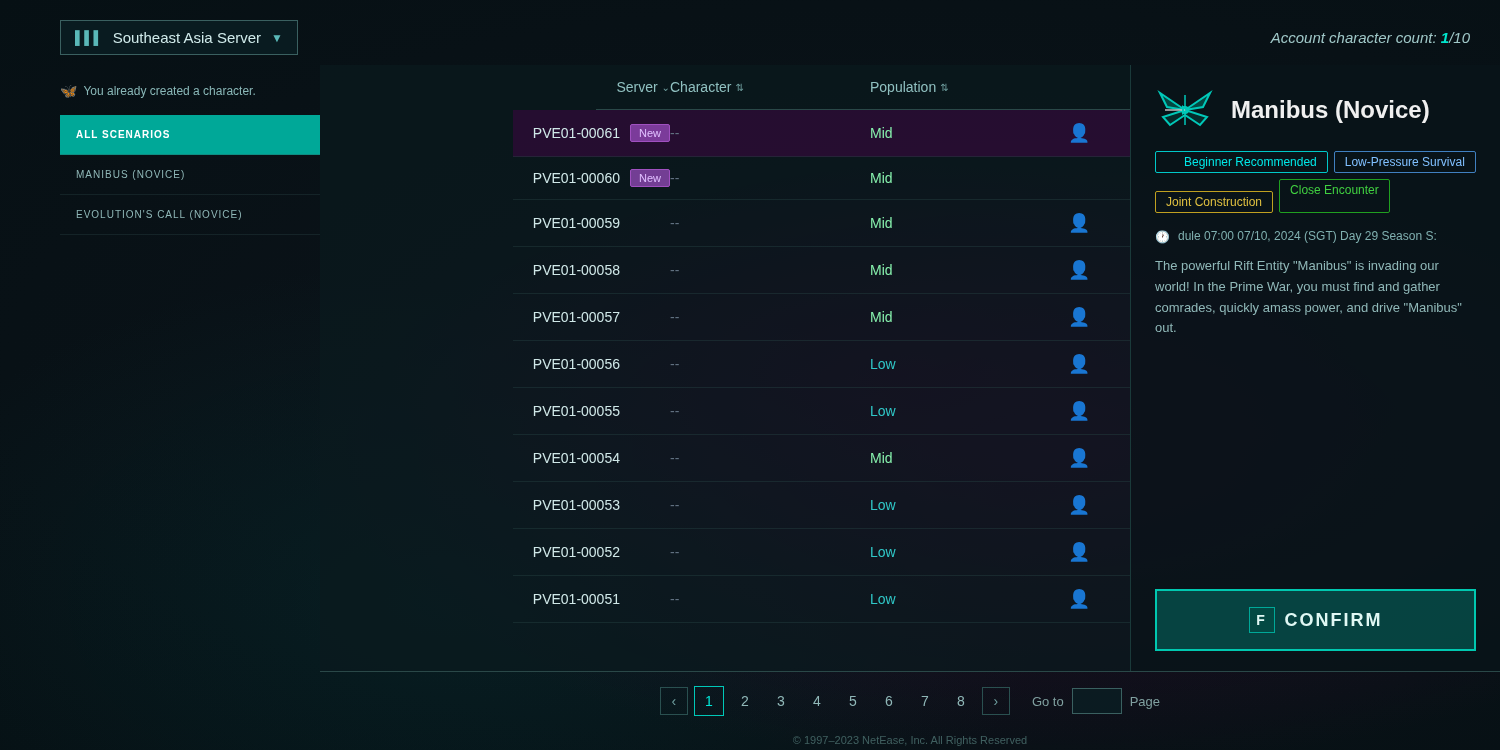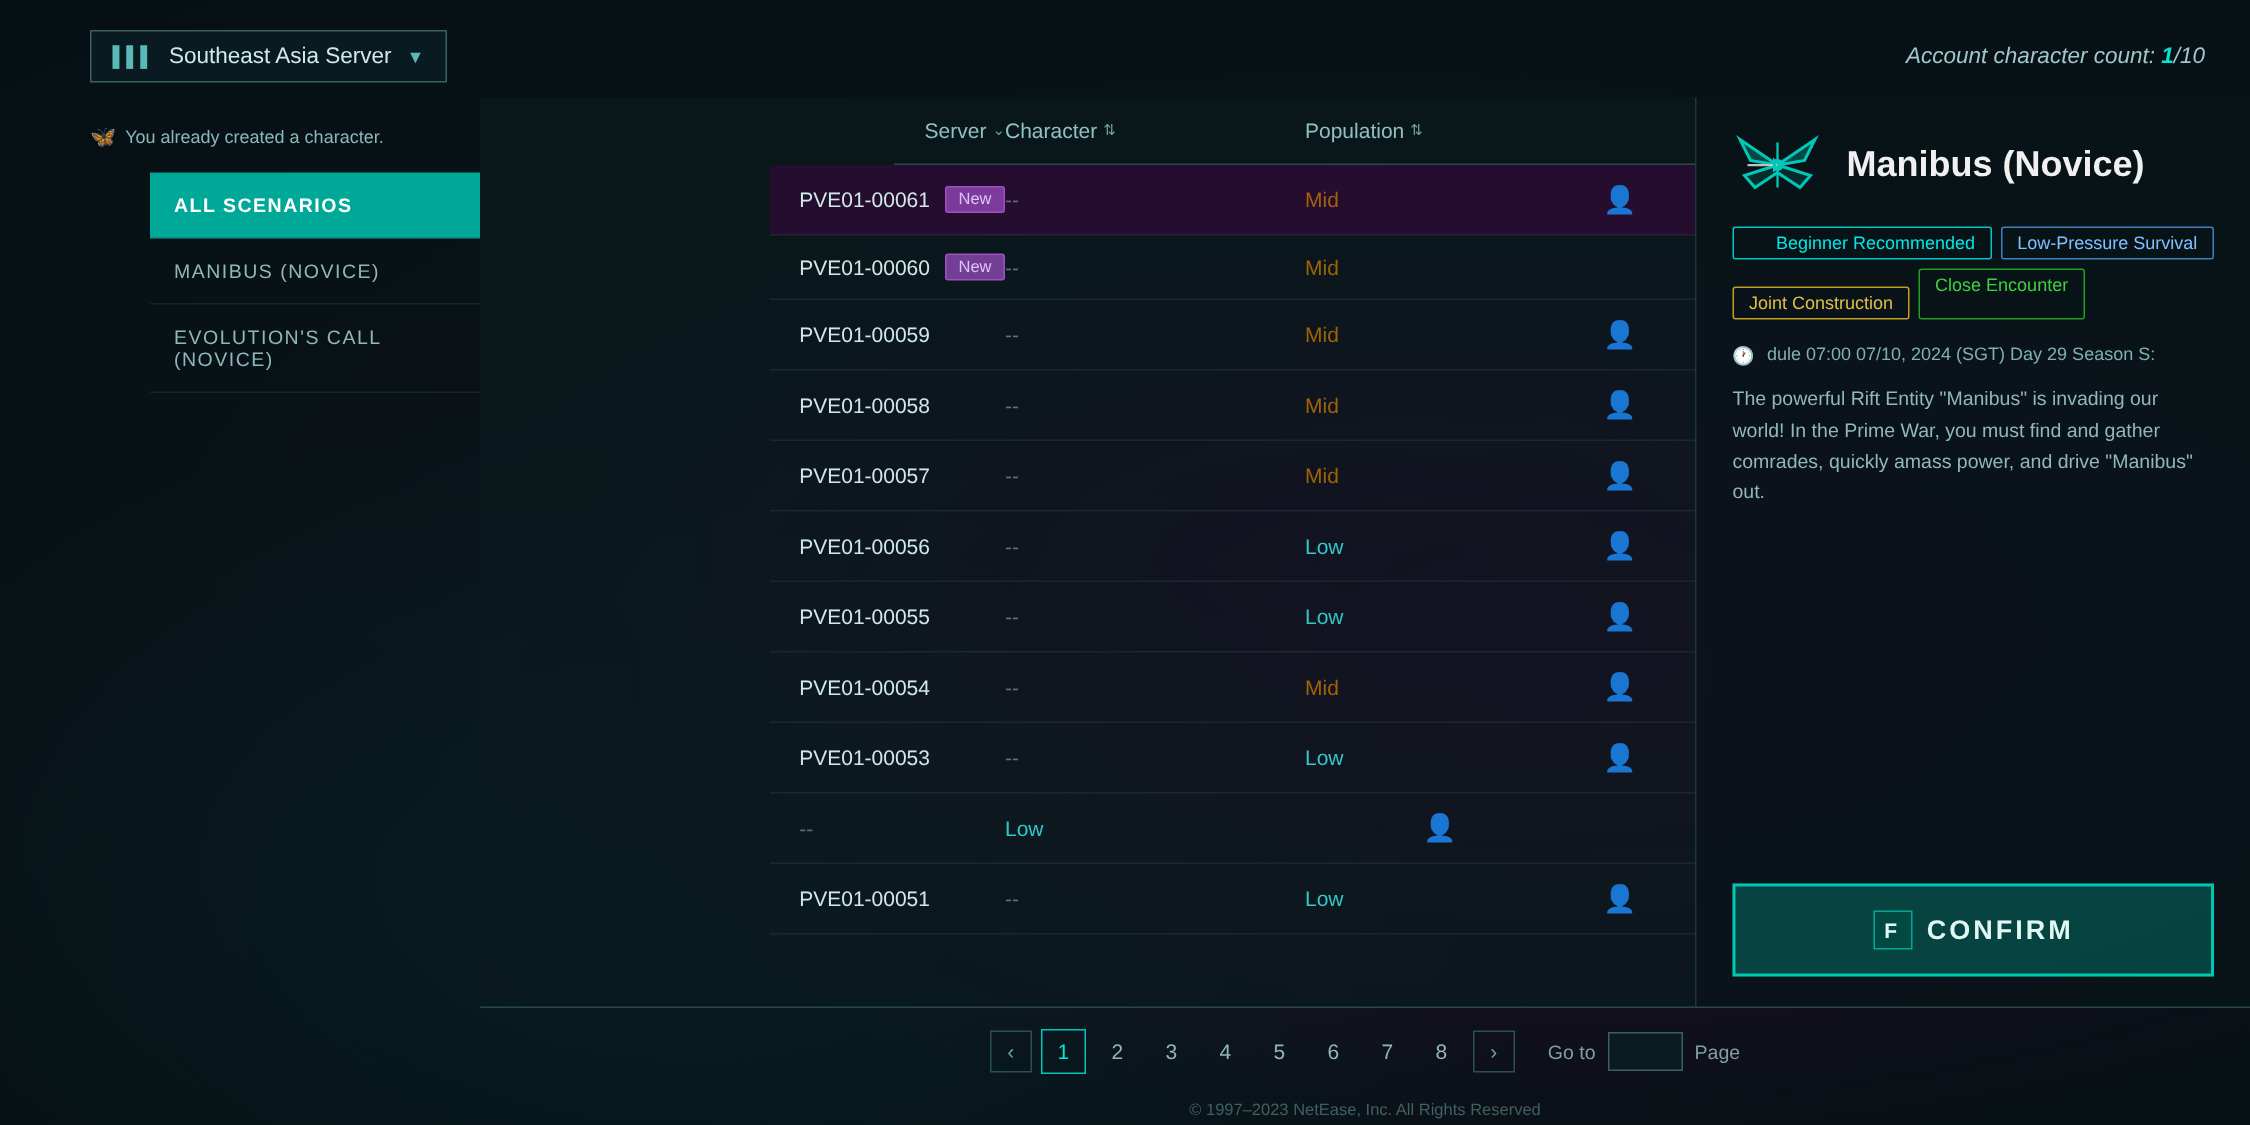--- a/index.html
+++ b/index.html
@@ -113,11 +113,10 @@
 
     .nav-item {
       padding: 14px 16px;
-      font-size: 13px;
+      font-size: 10px;
       letter-spacing: 1px;
       cursor: pointer;
       border-bottom: 1px solid rgba(50, 80, 80, 0.3);
-      margin-left: 40px;
     }
 
     .nav-item.active {

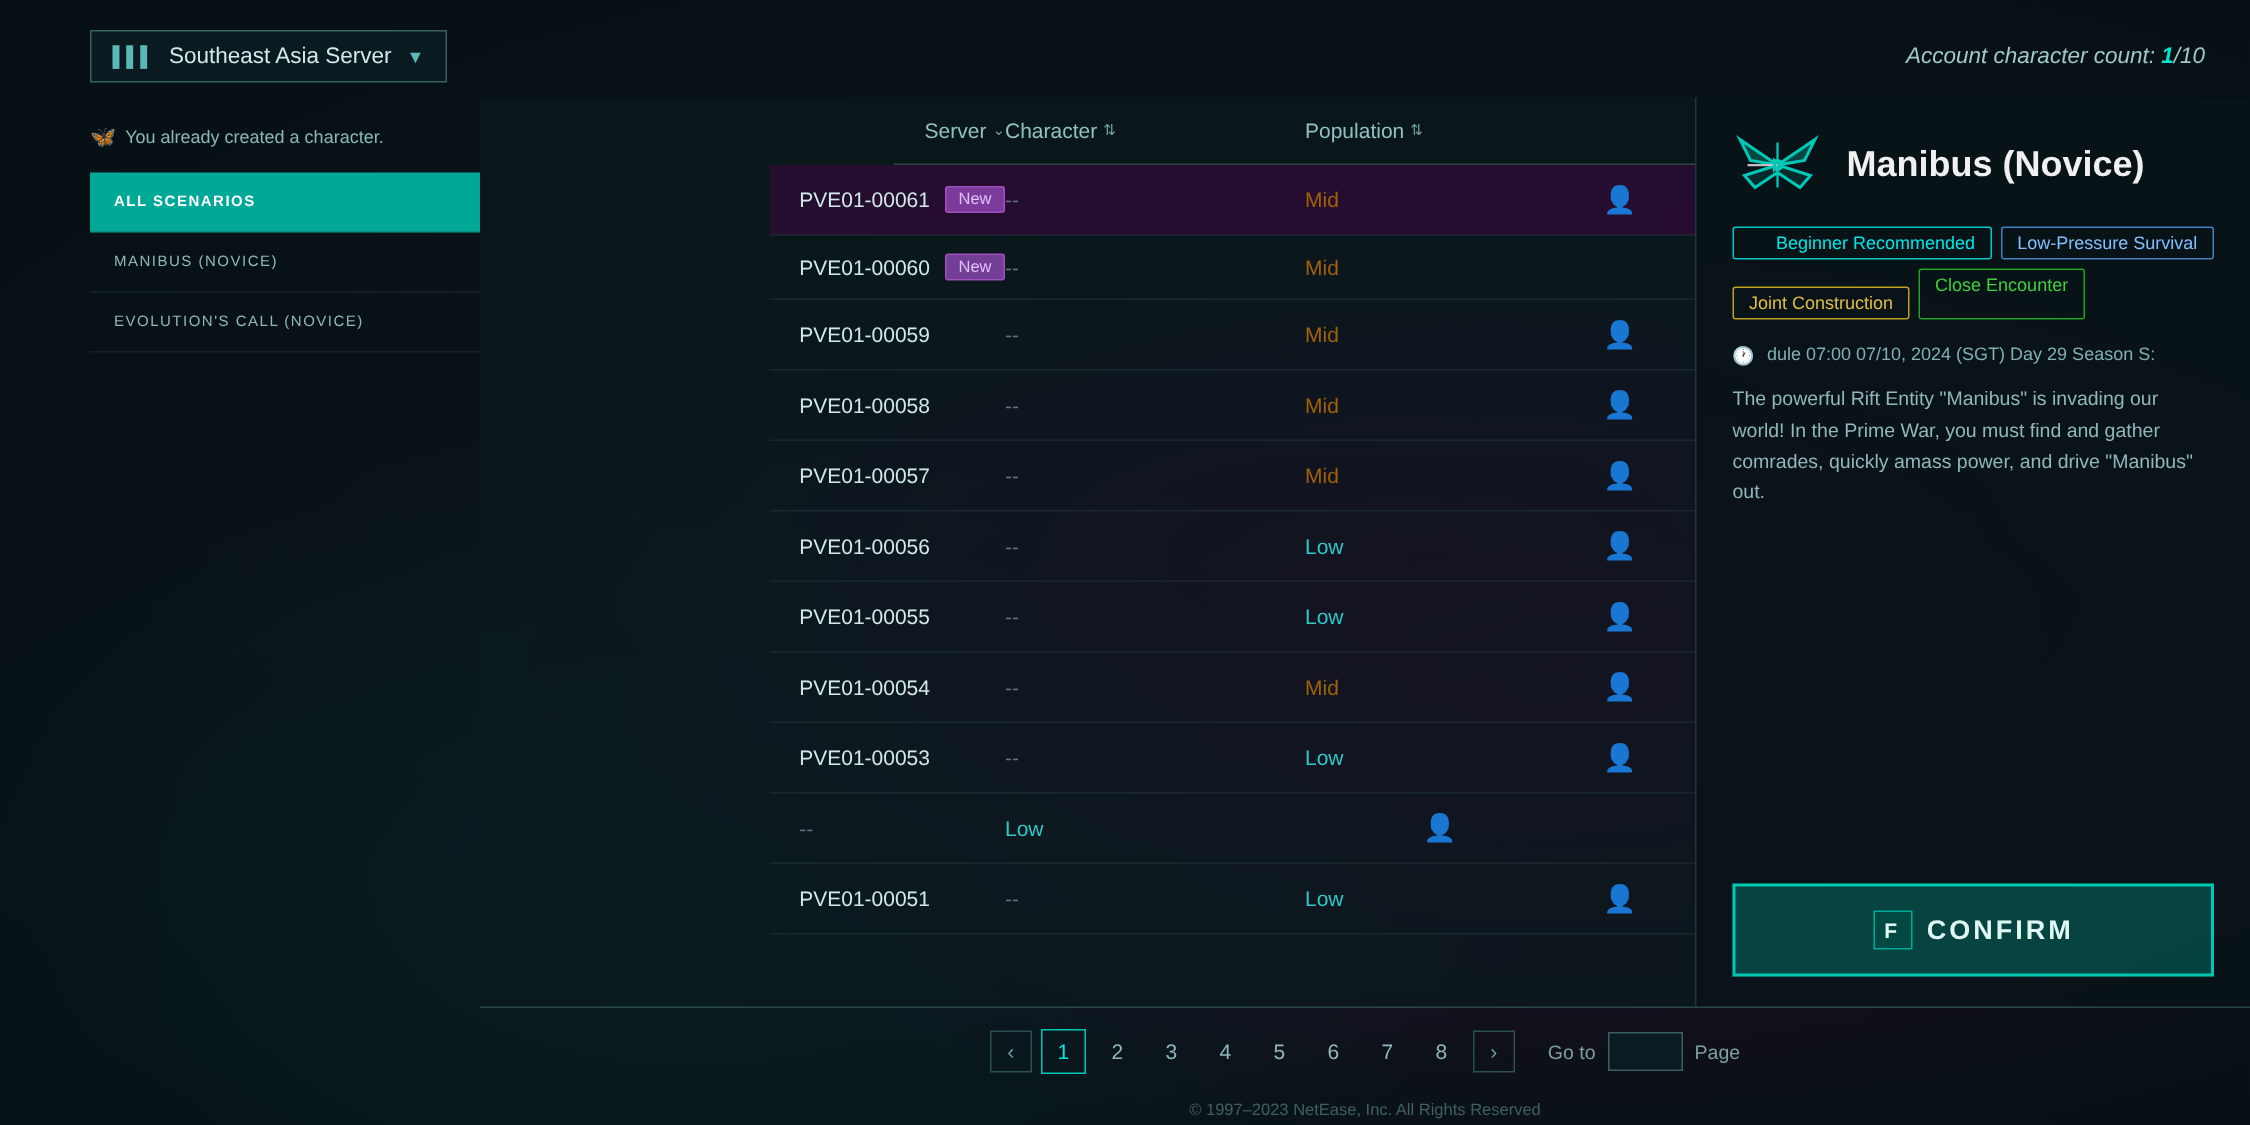--- a/index.html
+++ b/index.html
@@ -204,7 +204,7 @@
       font-size: 14px;
     }
 
-    .pop-mid { color: #a16207; }
+    .pop-mid { color: #86efac; }
     .pop-low { color: #30c8c8; }
 
     .person-icon {

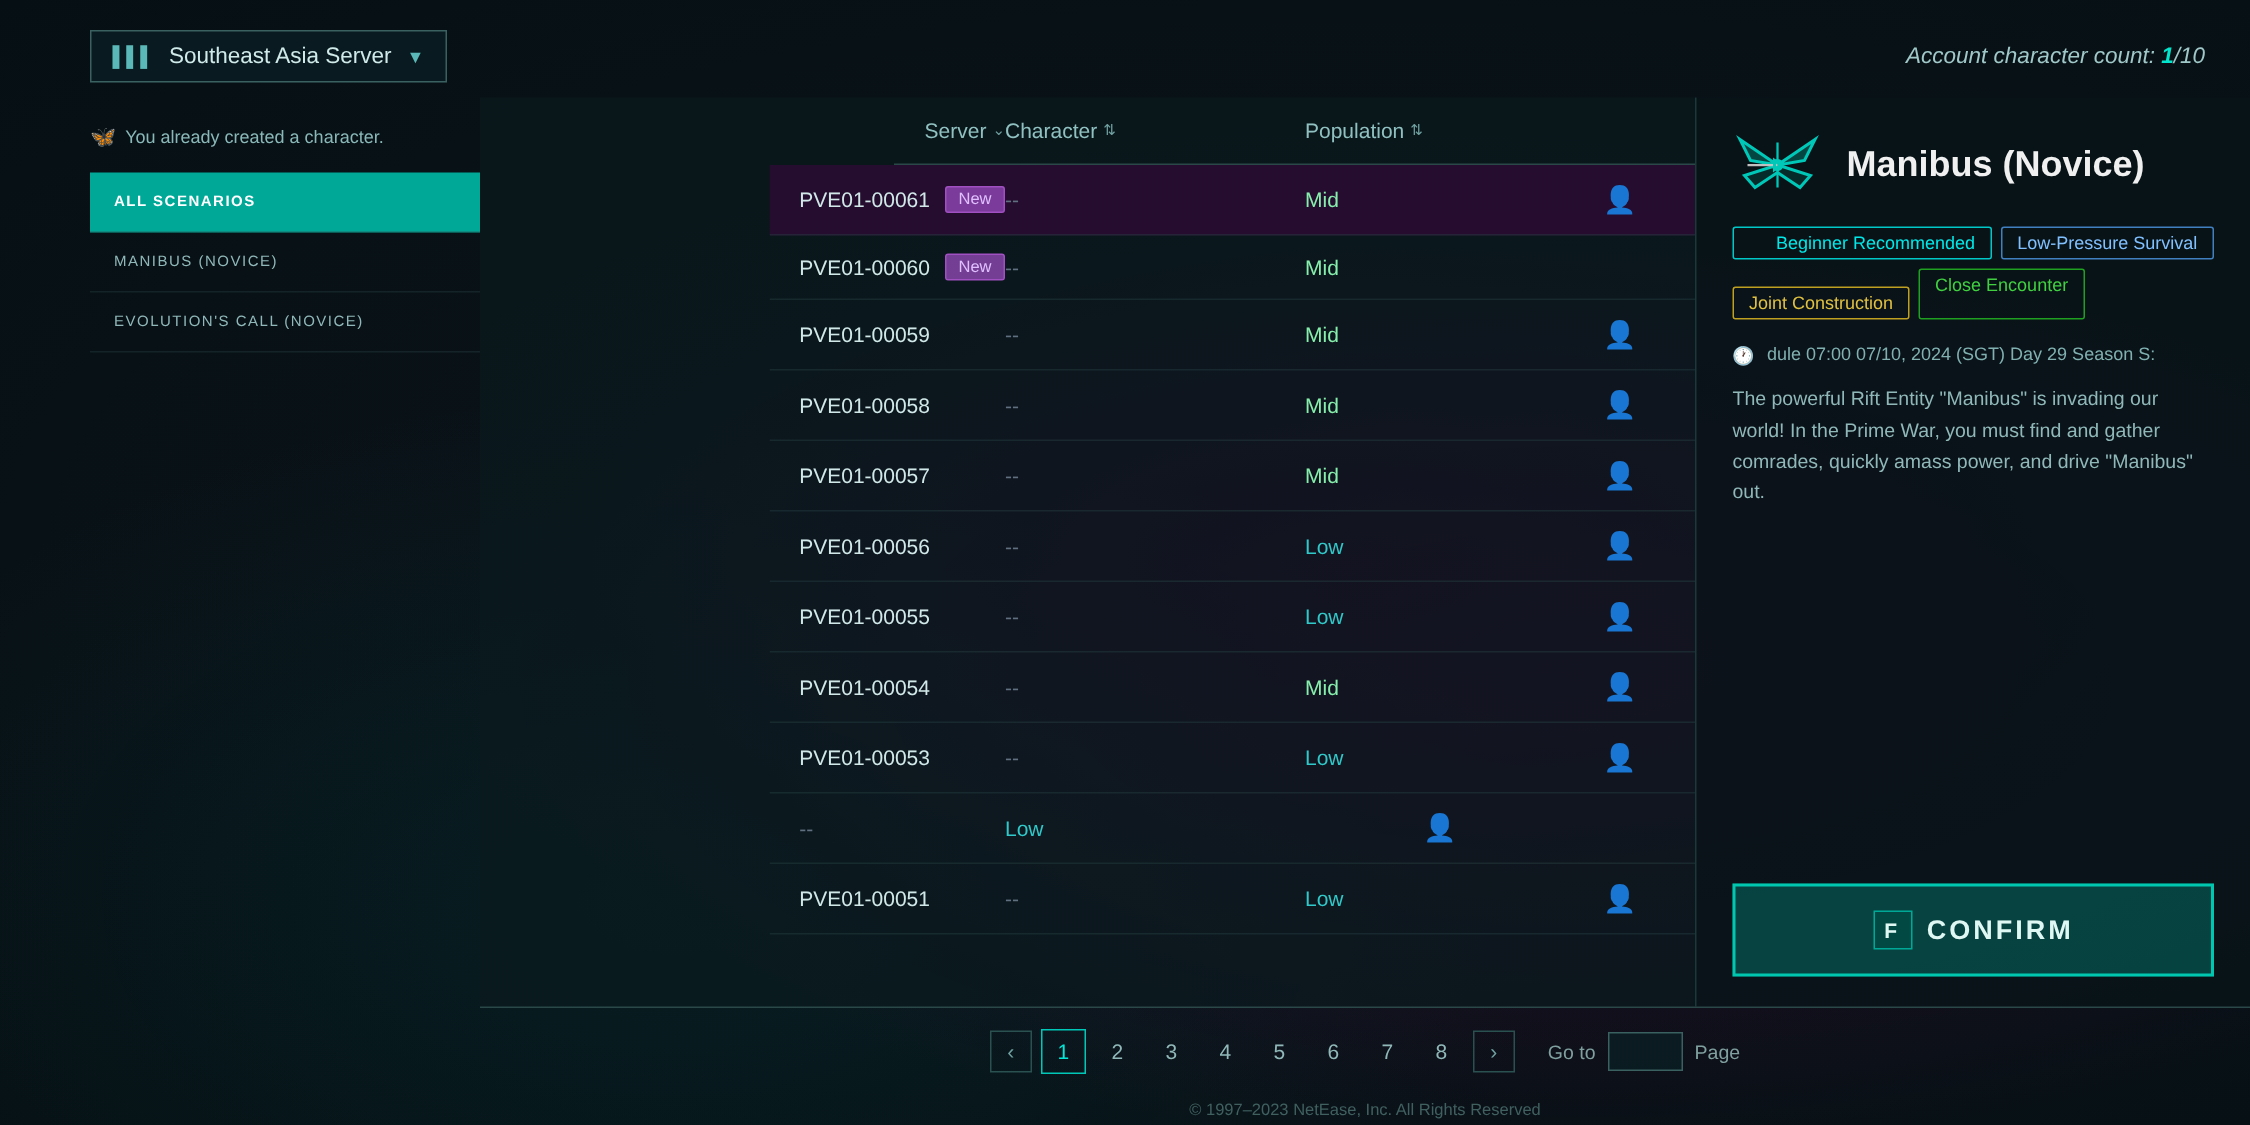--- a/index.html
+++ b/index.html
@@ -518,6 +518,10 @@
     <div class="person-icon pink">👤</div>
   </div>
               <div class="table-row">
+    <div class="server-name">
+      <span>PVE01-00052</span>
+
+    </div>
     <div class="char-col">--</div>
     <div class="pop-col pop-low">Low</div>
     <div class="person-icon pink">👤</div>

